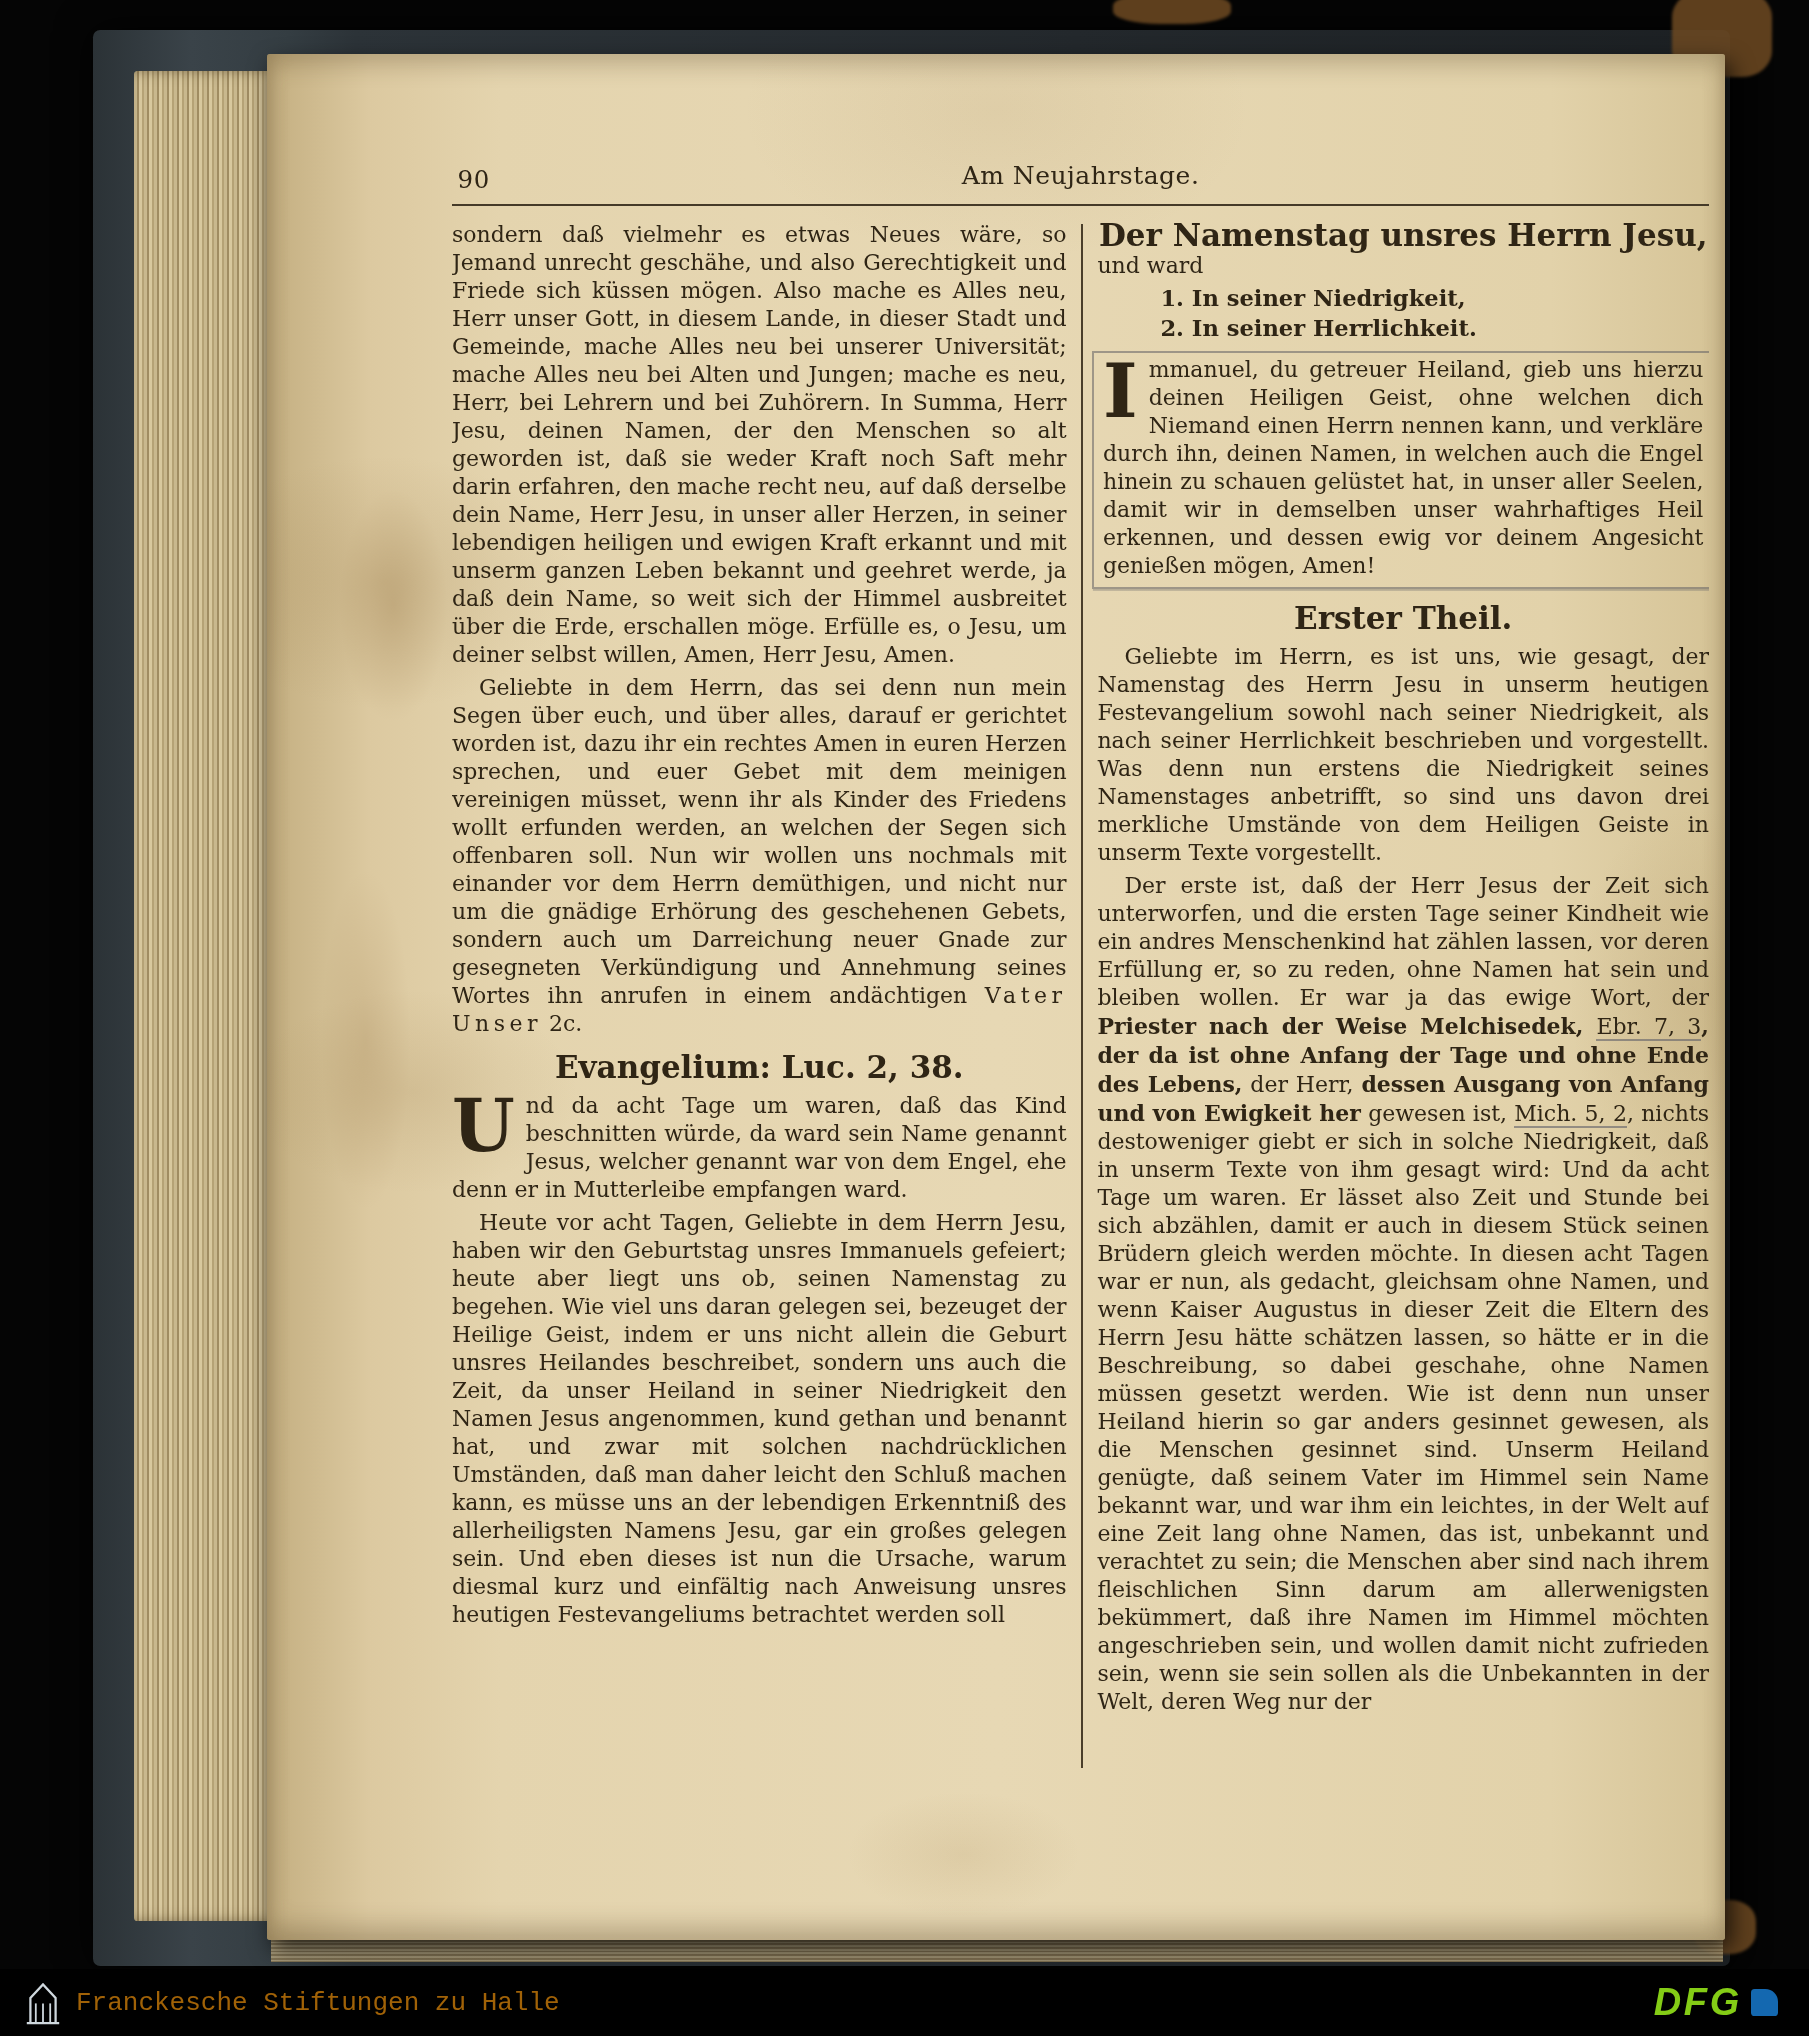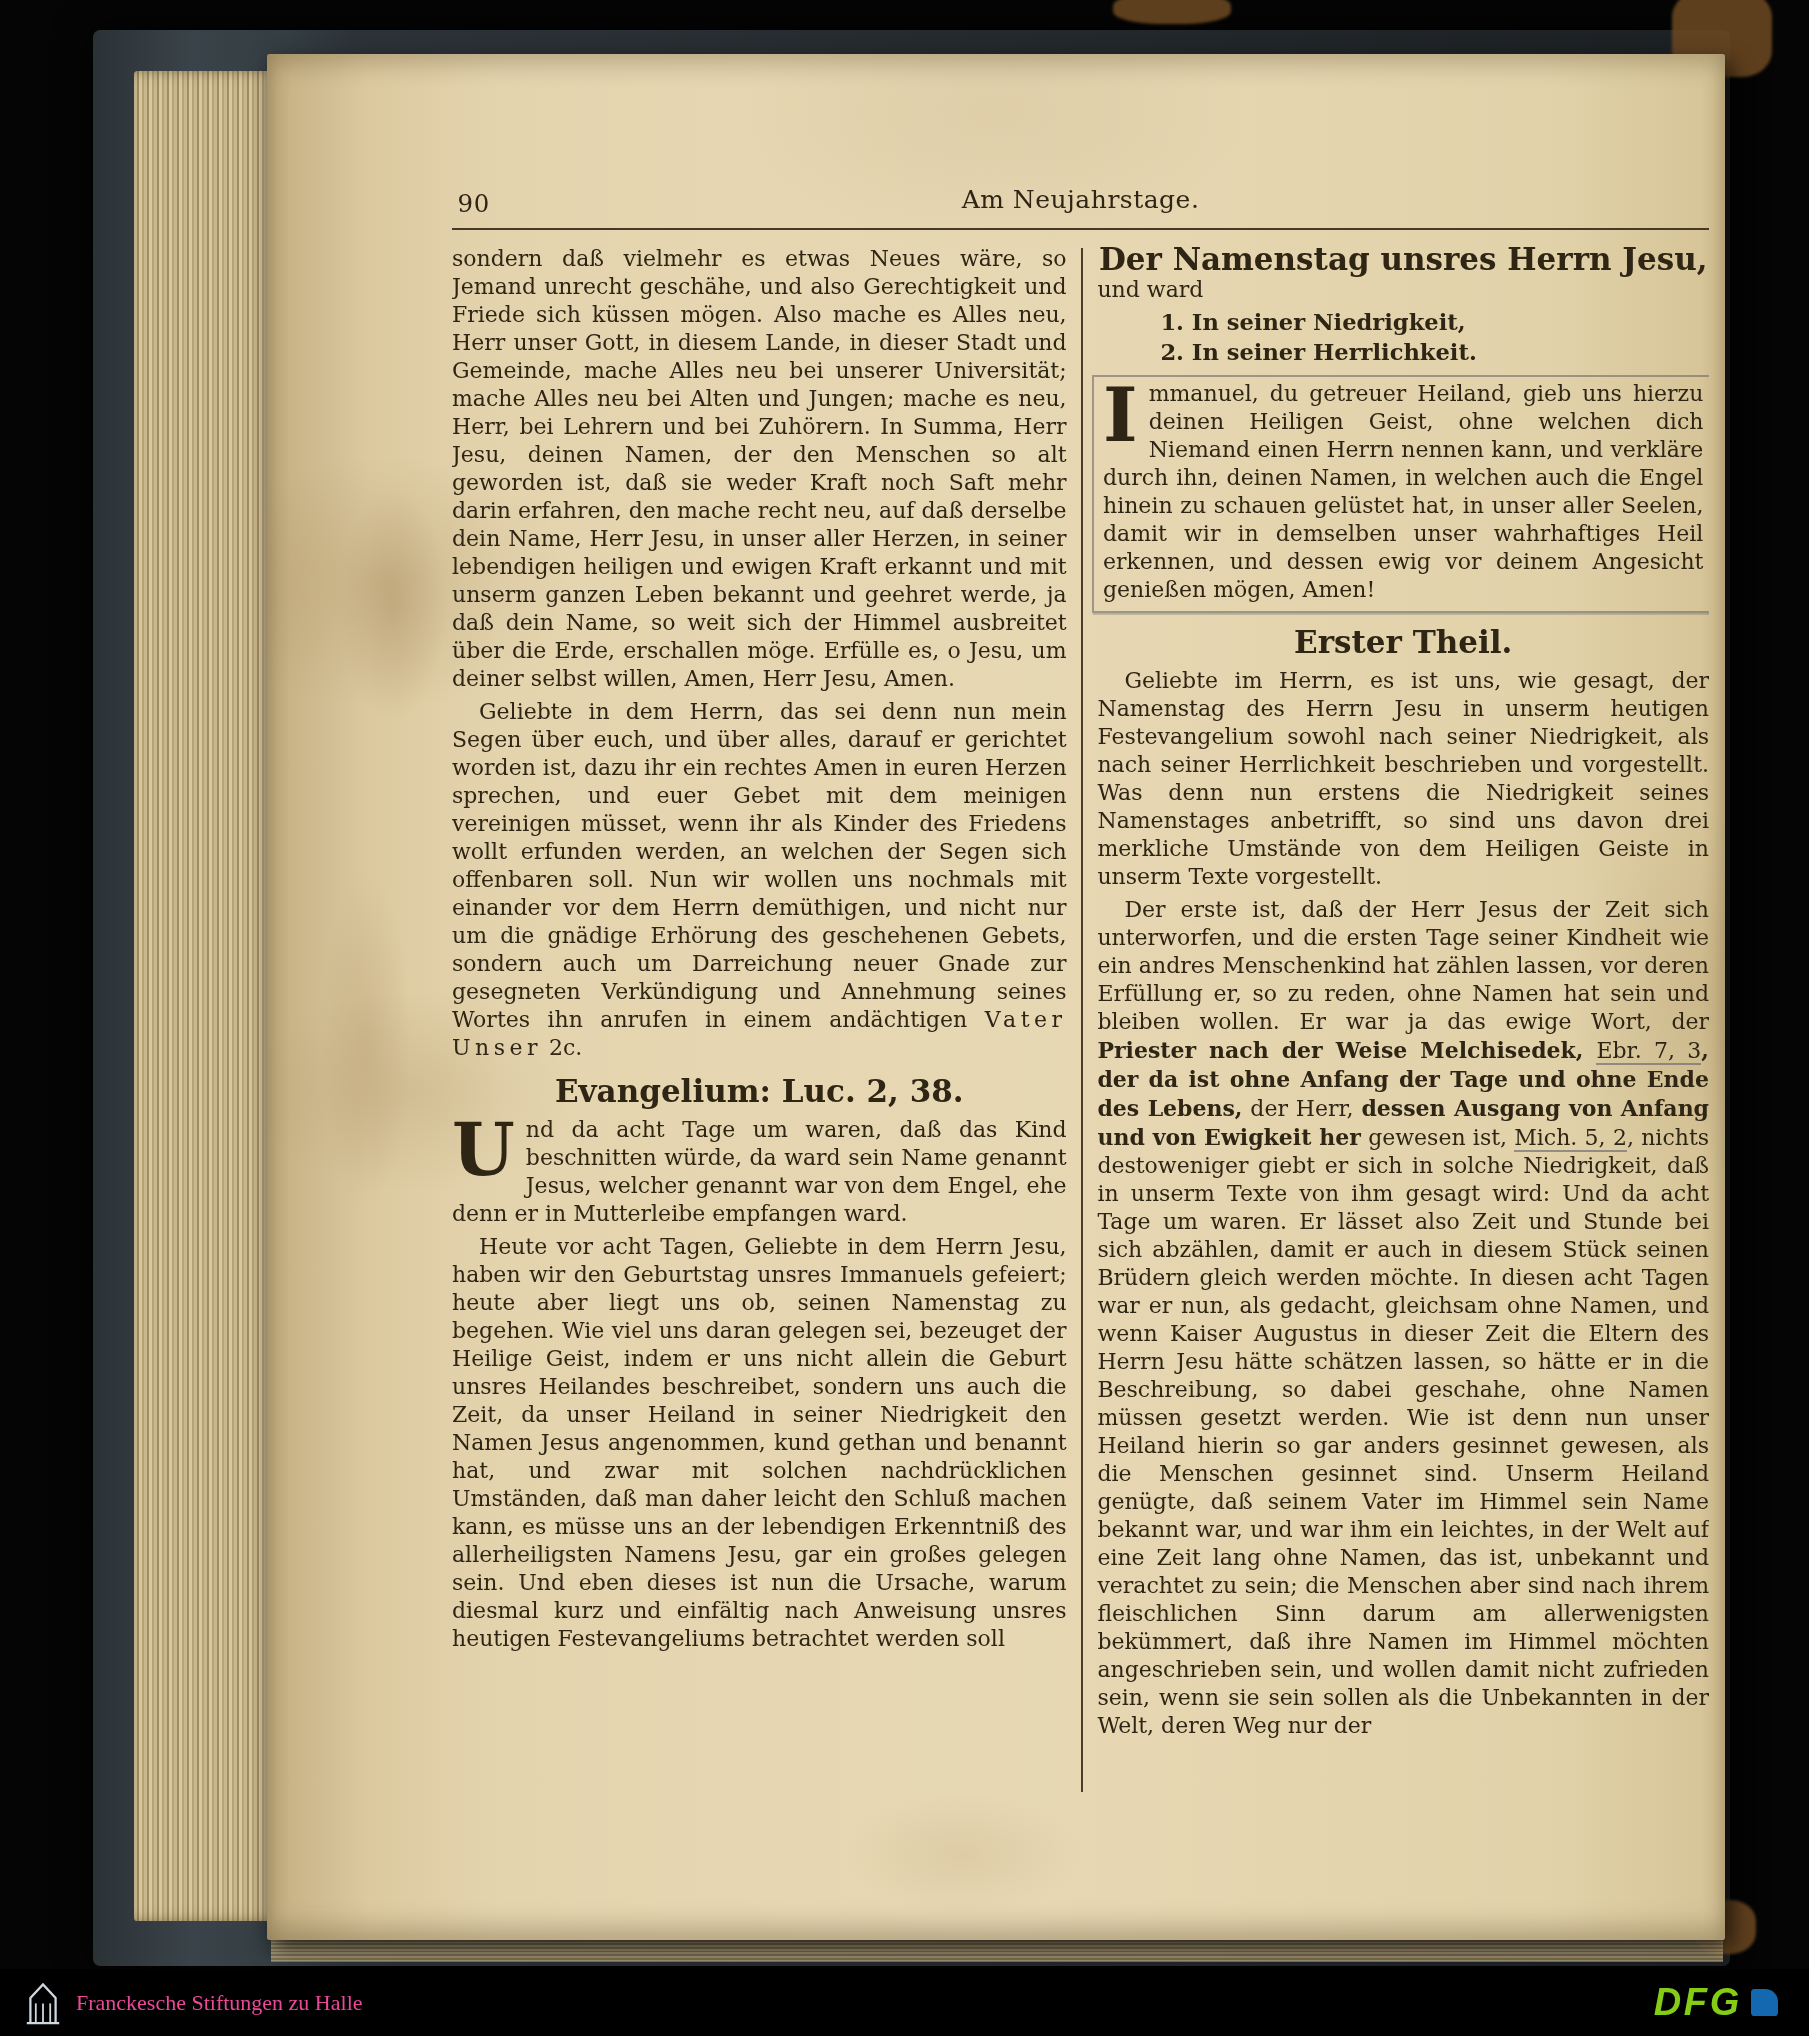--- a/index.html
+++ b/index.html
@@ -37,7 +37,7 @@
   .page-inner{position:absolute;left:185px;top:107px;width:1257px;color:#2f2515;}
 
   
-  .page-header{position:relative;height:36px;margin-top:24px;}
+  .page-header{position:relative;height:36px;}
   .page-number{position:absolute;left:5.4px;top:3.6px;font-size:24.4px;letter-spacing:0.9px;}
   .running-title{position:absolute;left:0;right:0;text-align:center;font-size:25px;letter-spacing:0.5px;}
   .header-rule{margin-top:7.2px;border-bottom:2.3px solid #453a28;}

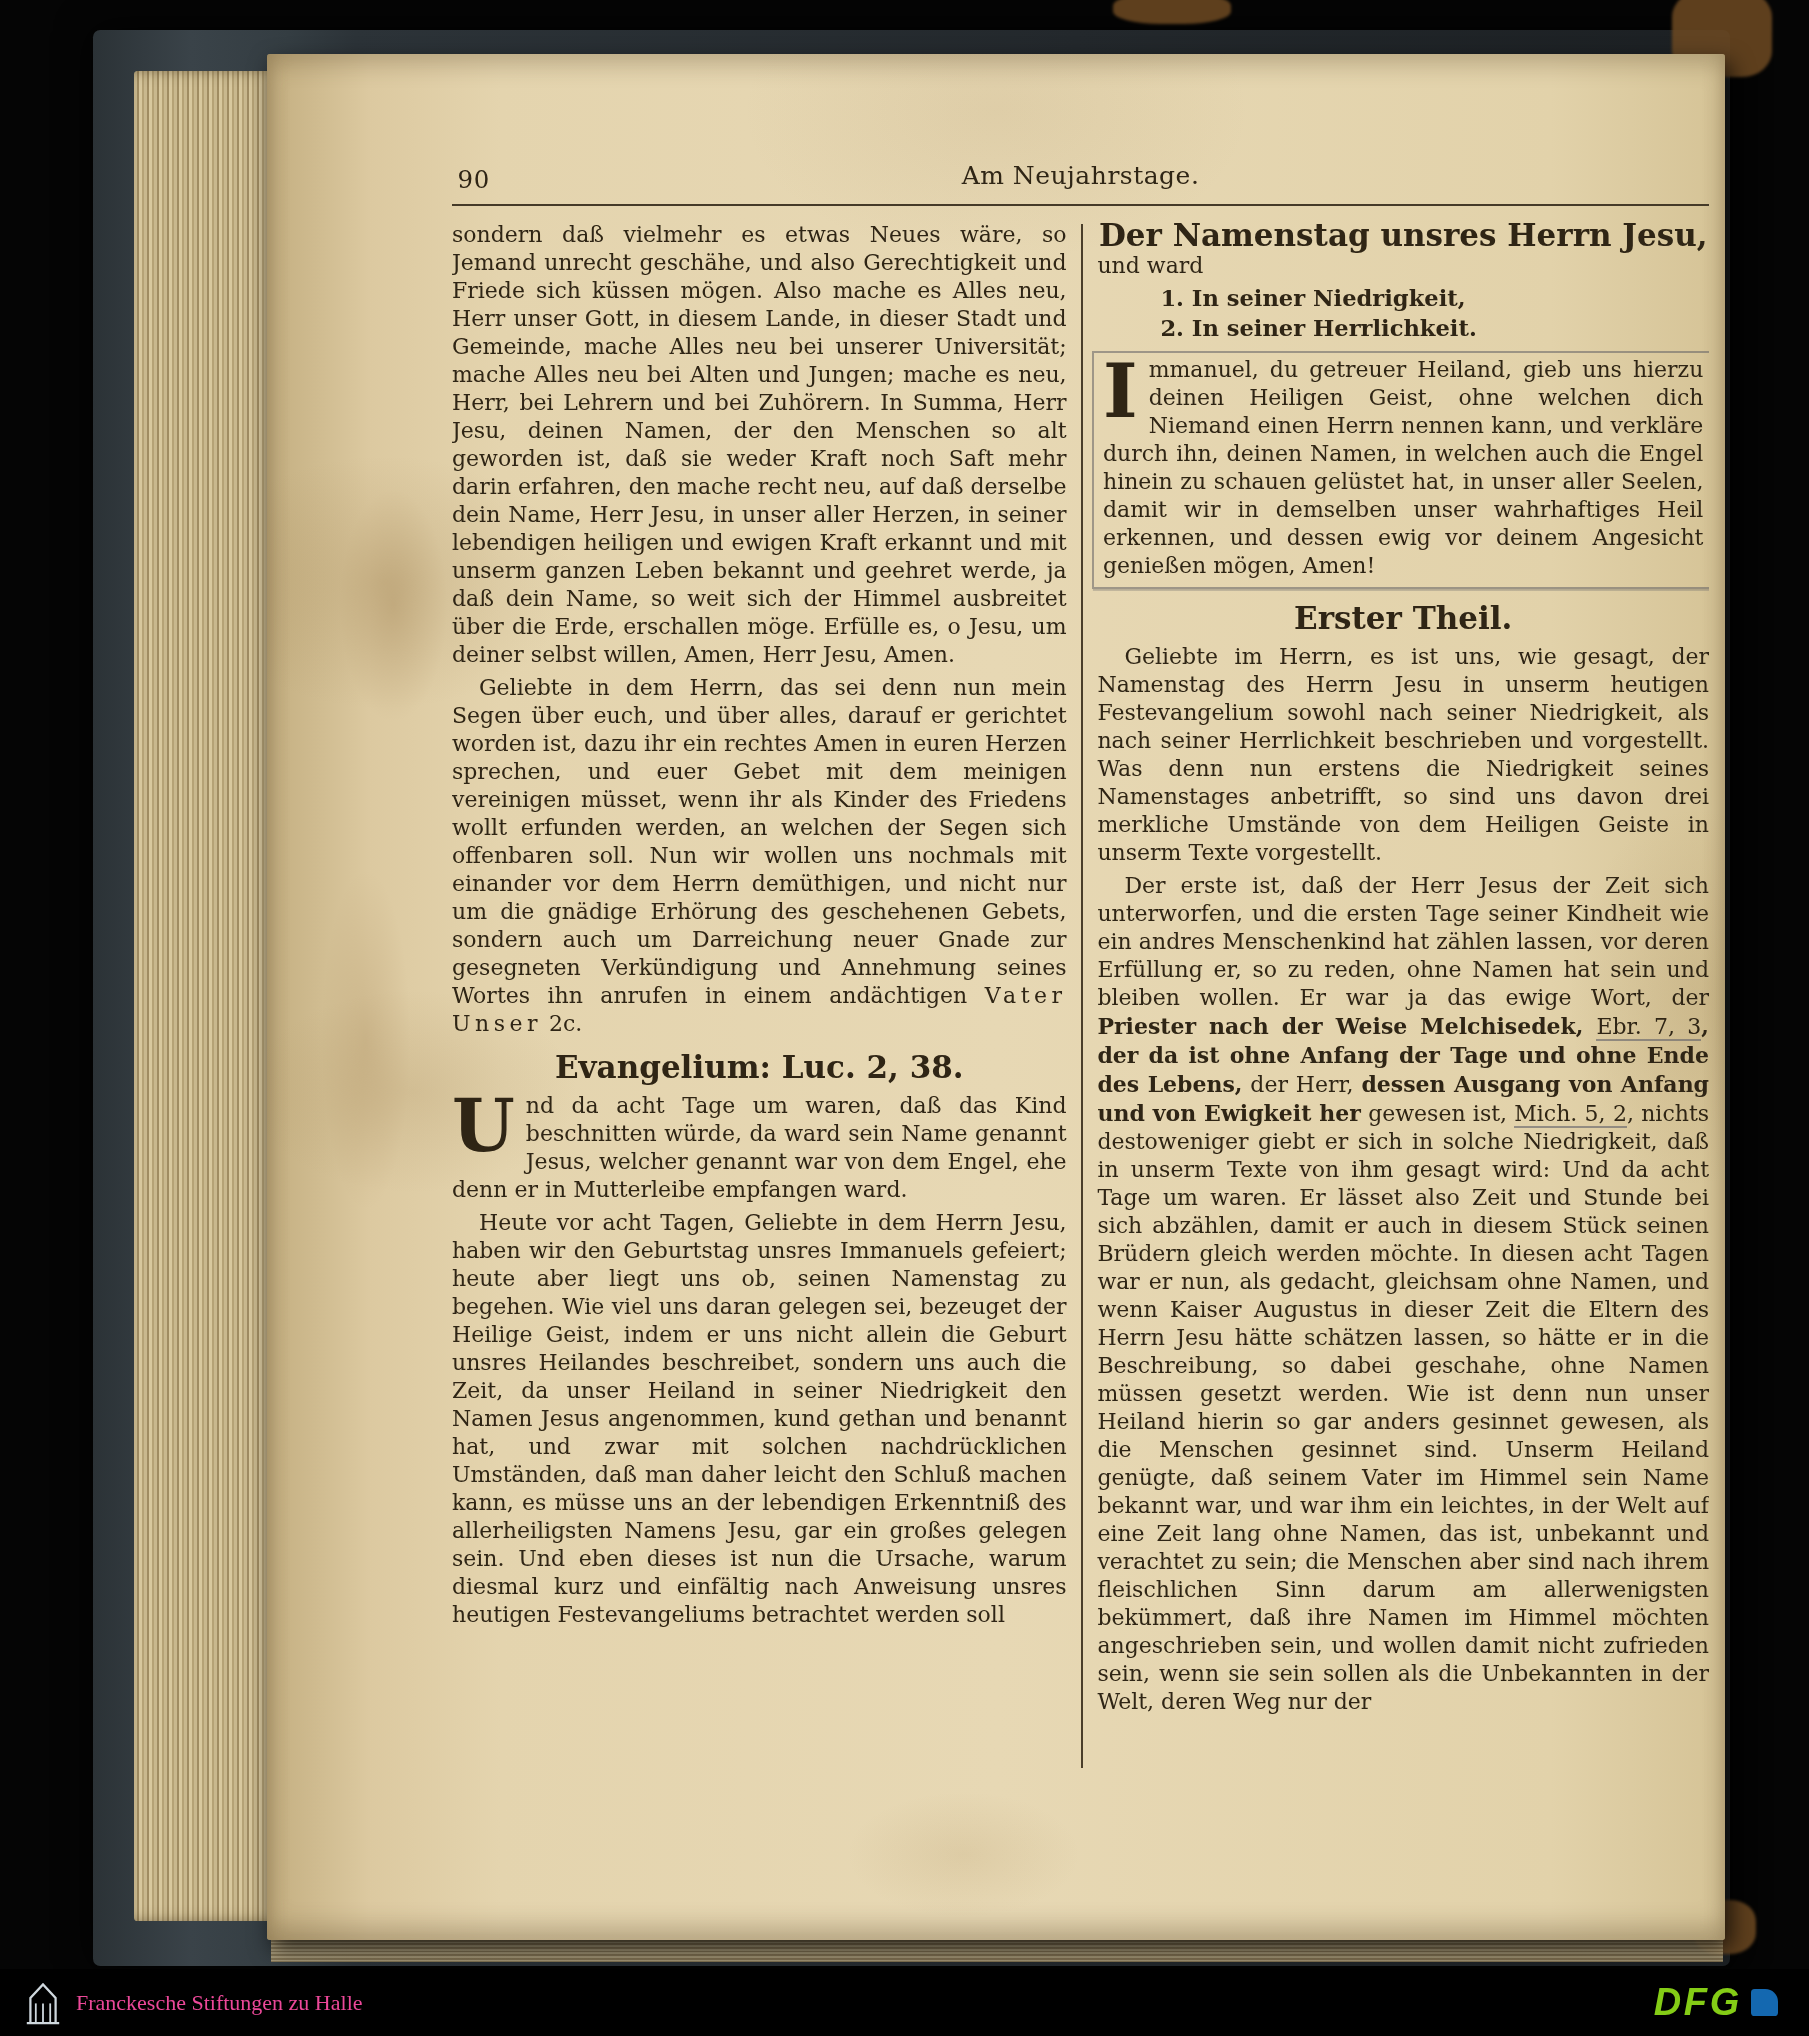--- a/index.html
+++ b/index.html
@@ -72,7 +72,7 @@
     display:flex;align-items:center;justify-content:space-between;
     font-family:"Liberation Sans","DejaVu Sans",sans-serif;}
   .footer-left{display:flex;align-items:center;gap:14.5px;margin-left:23.5px;}
-  .inst-label{color:#ec4899;font-size:22px;font-family:Liberation Serif, serif;}
+  .inst-label{color:#a16207;font-size:26px;font-family:Liberation Mono, monospace;}
   .footer-right{display:flex;align-items:center;gap:9px;margin-right:31px;}
   .dfg-text{color:#84cc16;font-size:38px;font-weight:bold;letter-spacing:2.7px;font-style:italic;}
   .dfg-blue{width:27px;height:27px;background:#1468b0;border-radius:3.6px 12.7px 3.6px 3.6px;}

